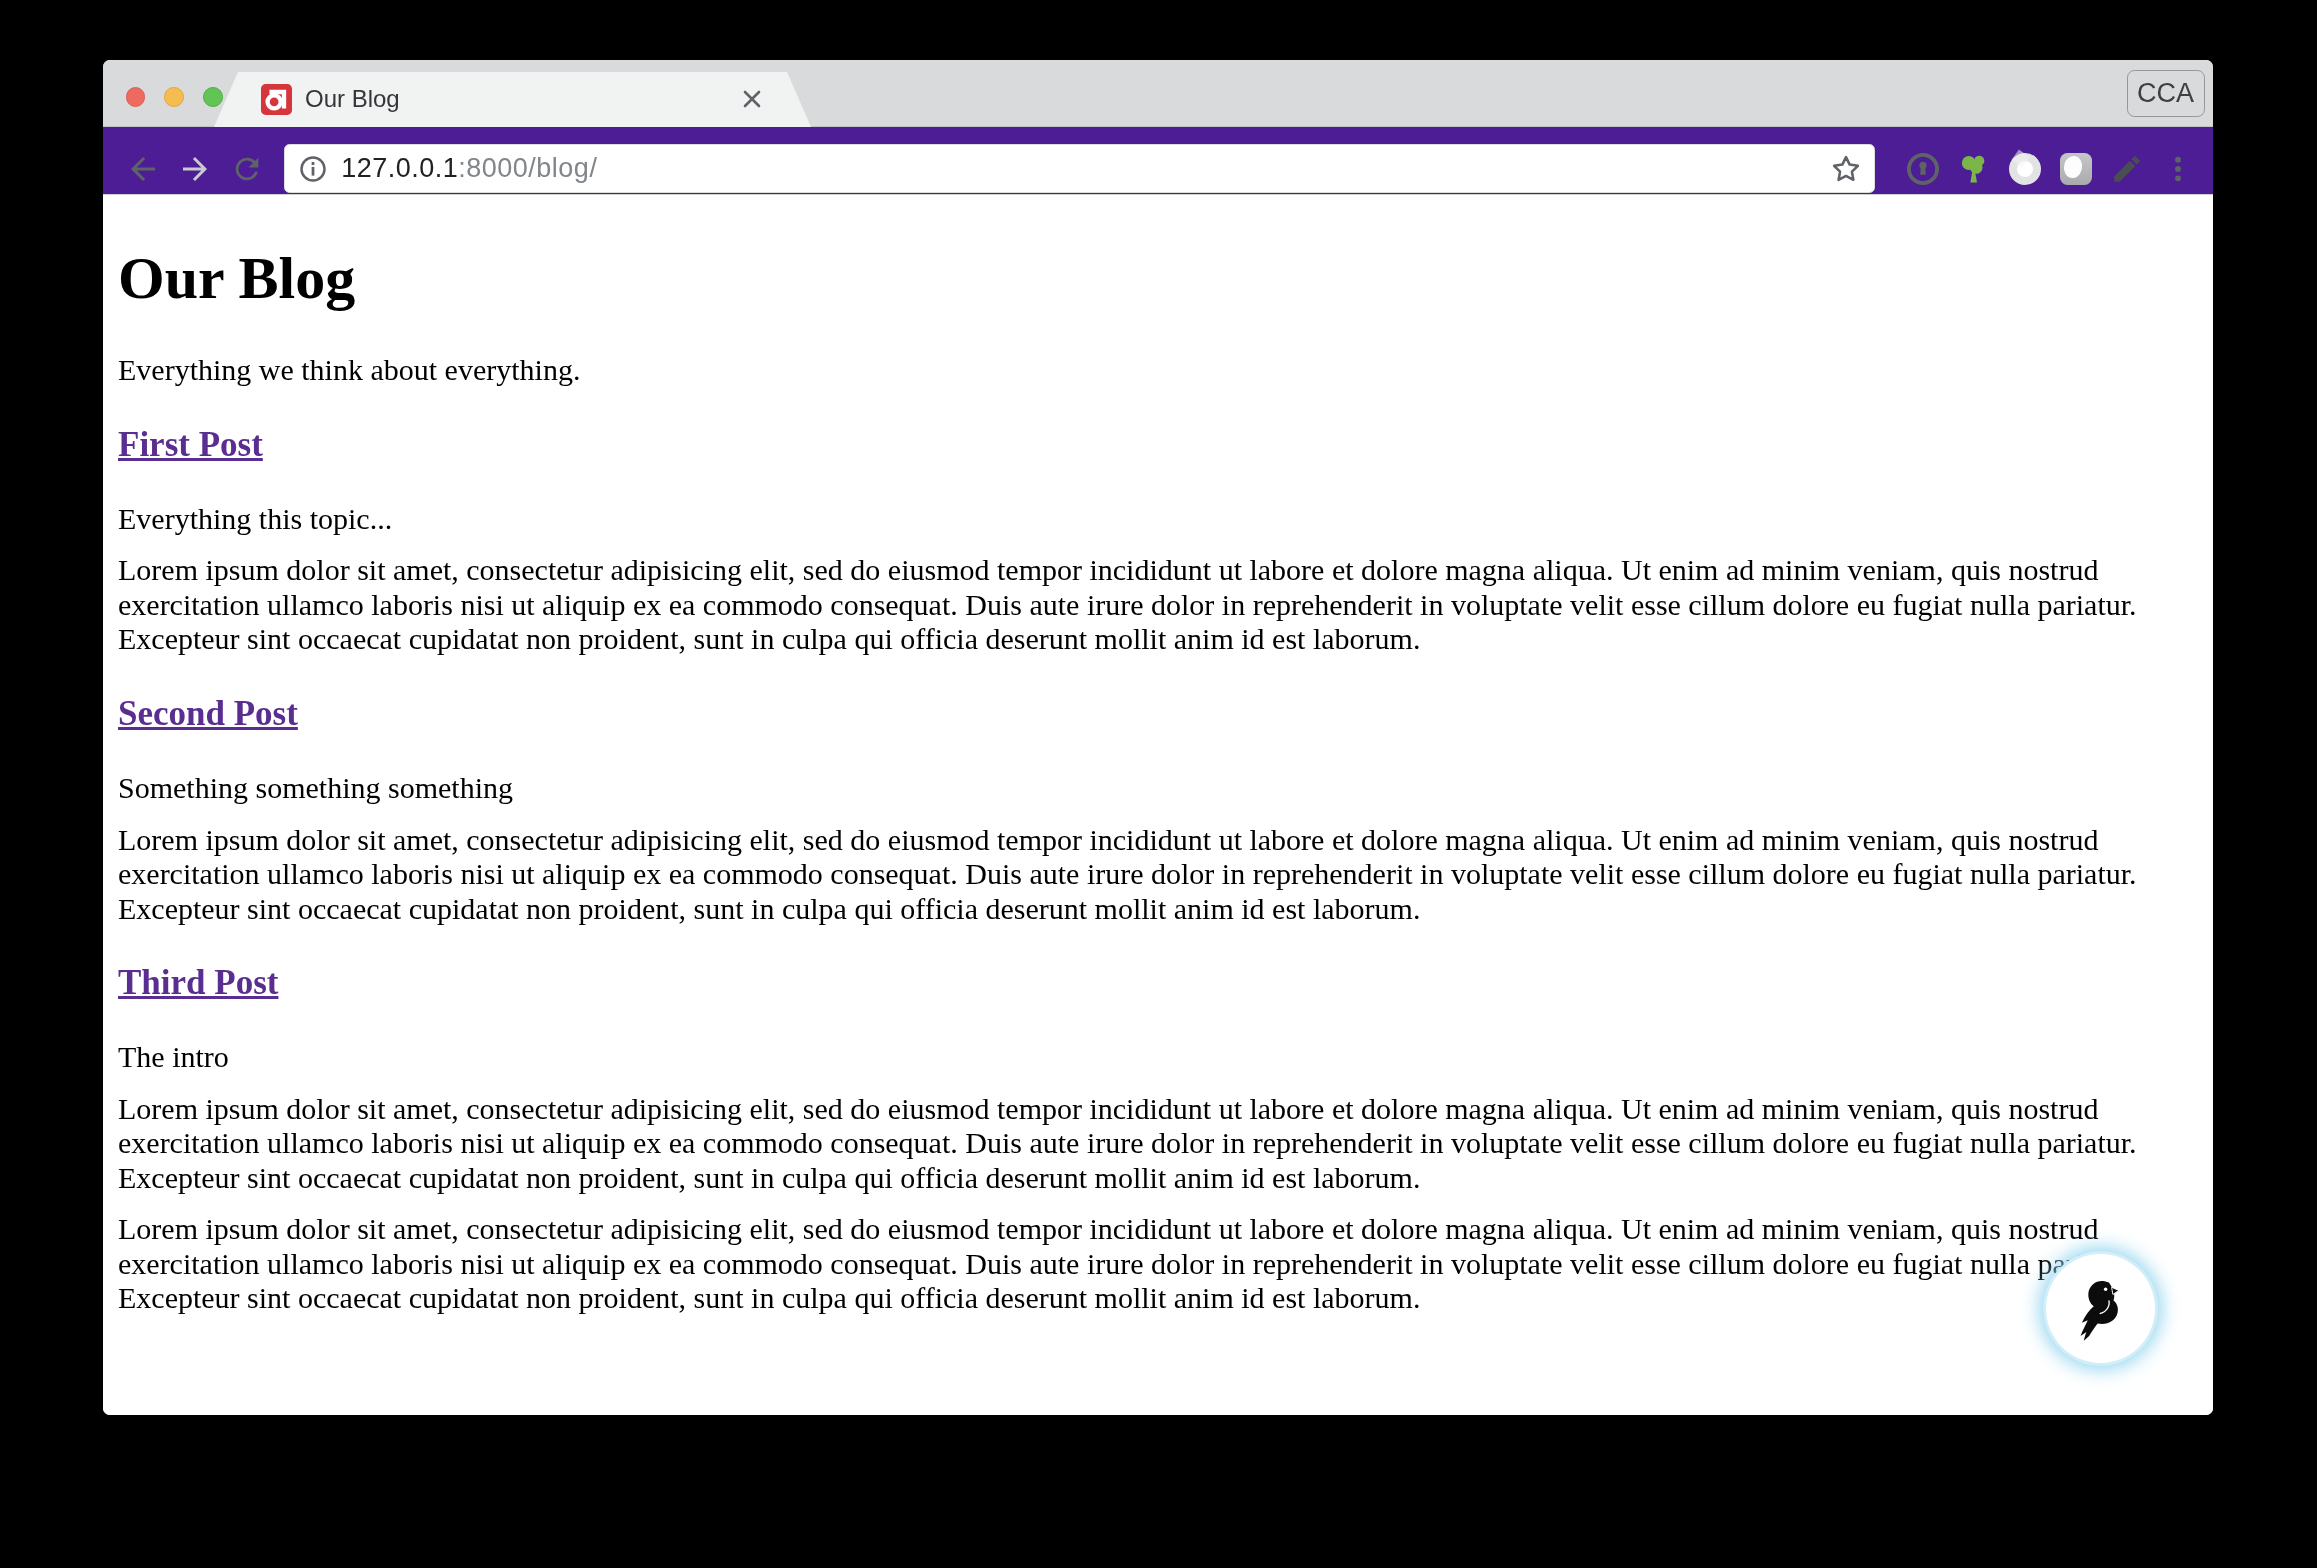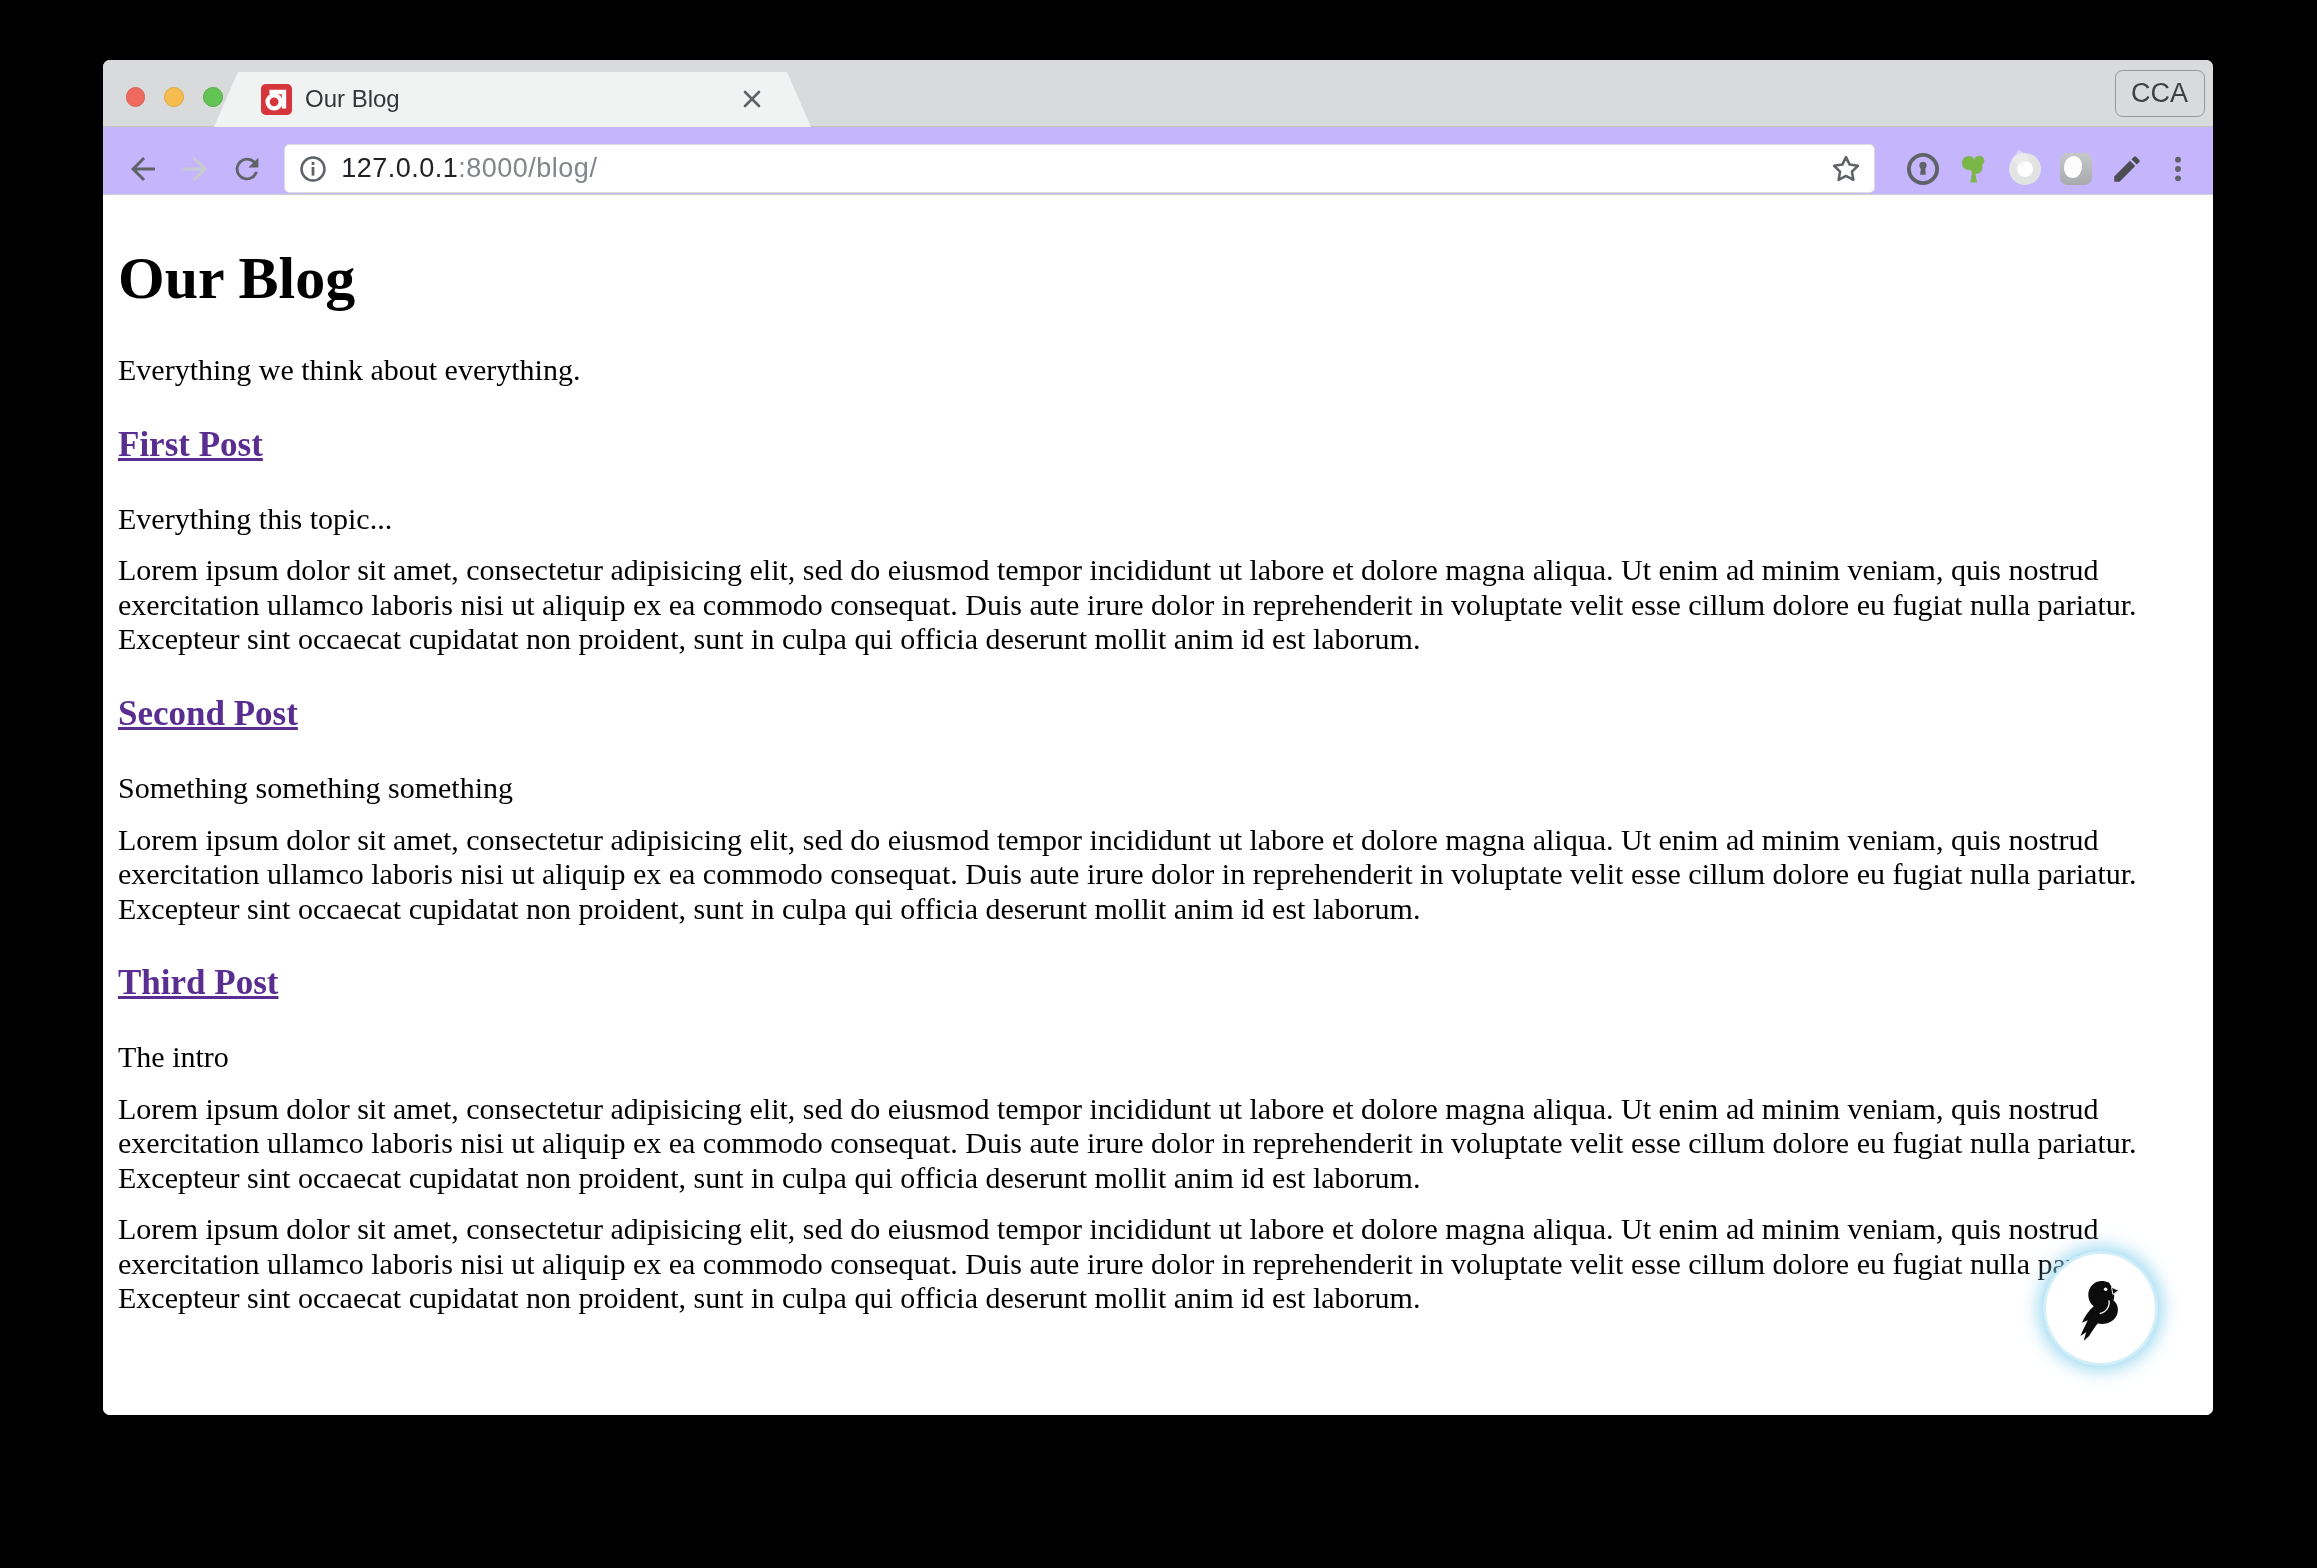--- a/index.html
+++ b/index.html
@@ -34,7 +34,7 @@
                 background:#cfd0d1; border:0.9px solid #b6b7b8; border-radius:4.7px;
                 transform:skewX(-26deg); }
 
-  .profile-badge { position:absolute; right:8.4px; top:10.3px; width:90px; height:47px;
+  .profile-badge { position:absolute; right:8.4px; top:10.3px; width:78px; height:47px;
                    border:1.9px solid #979797; border-radius:7.5px;
                    display:flex; align-items:center; justify-content:center;
                    font-size:27px; color:#3c4043; }

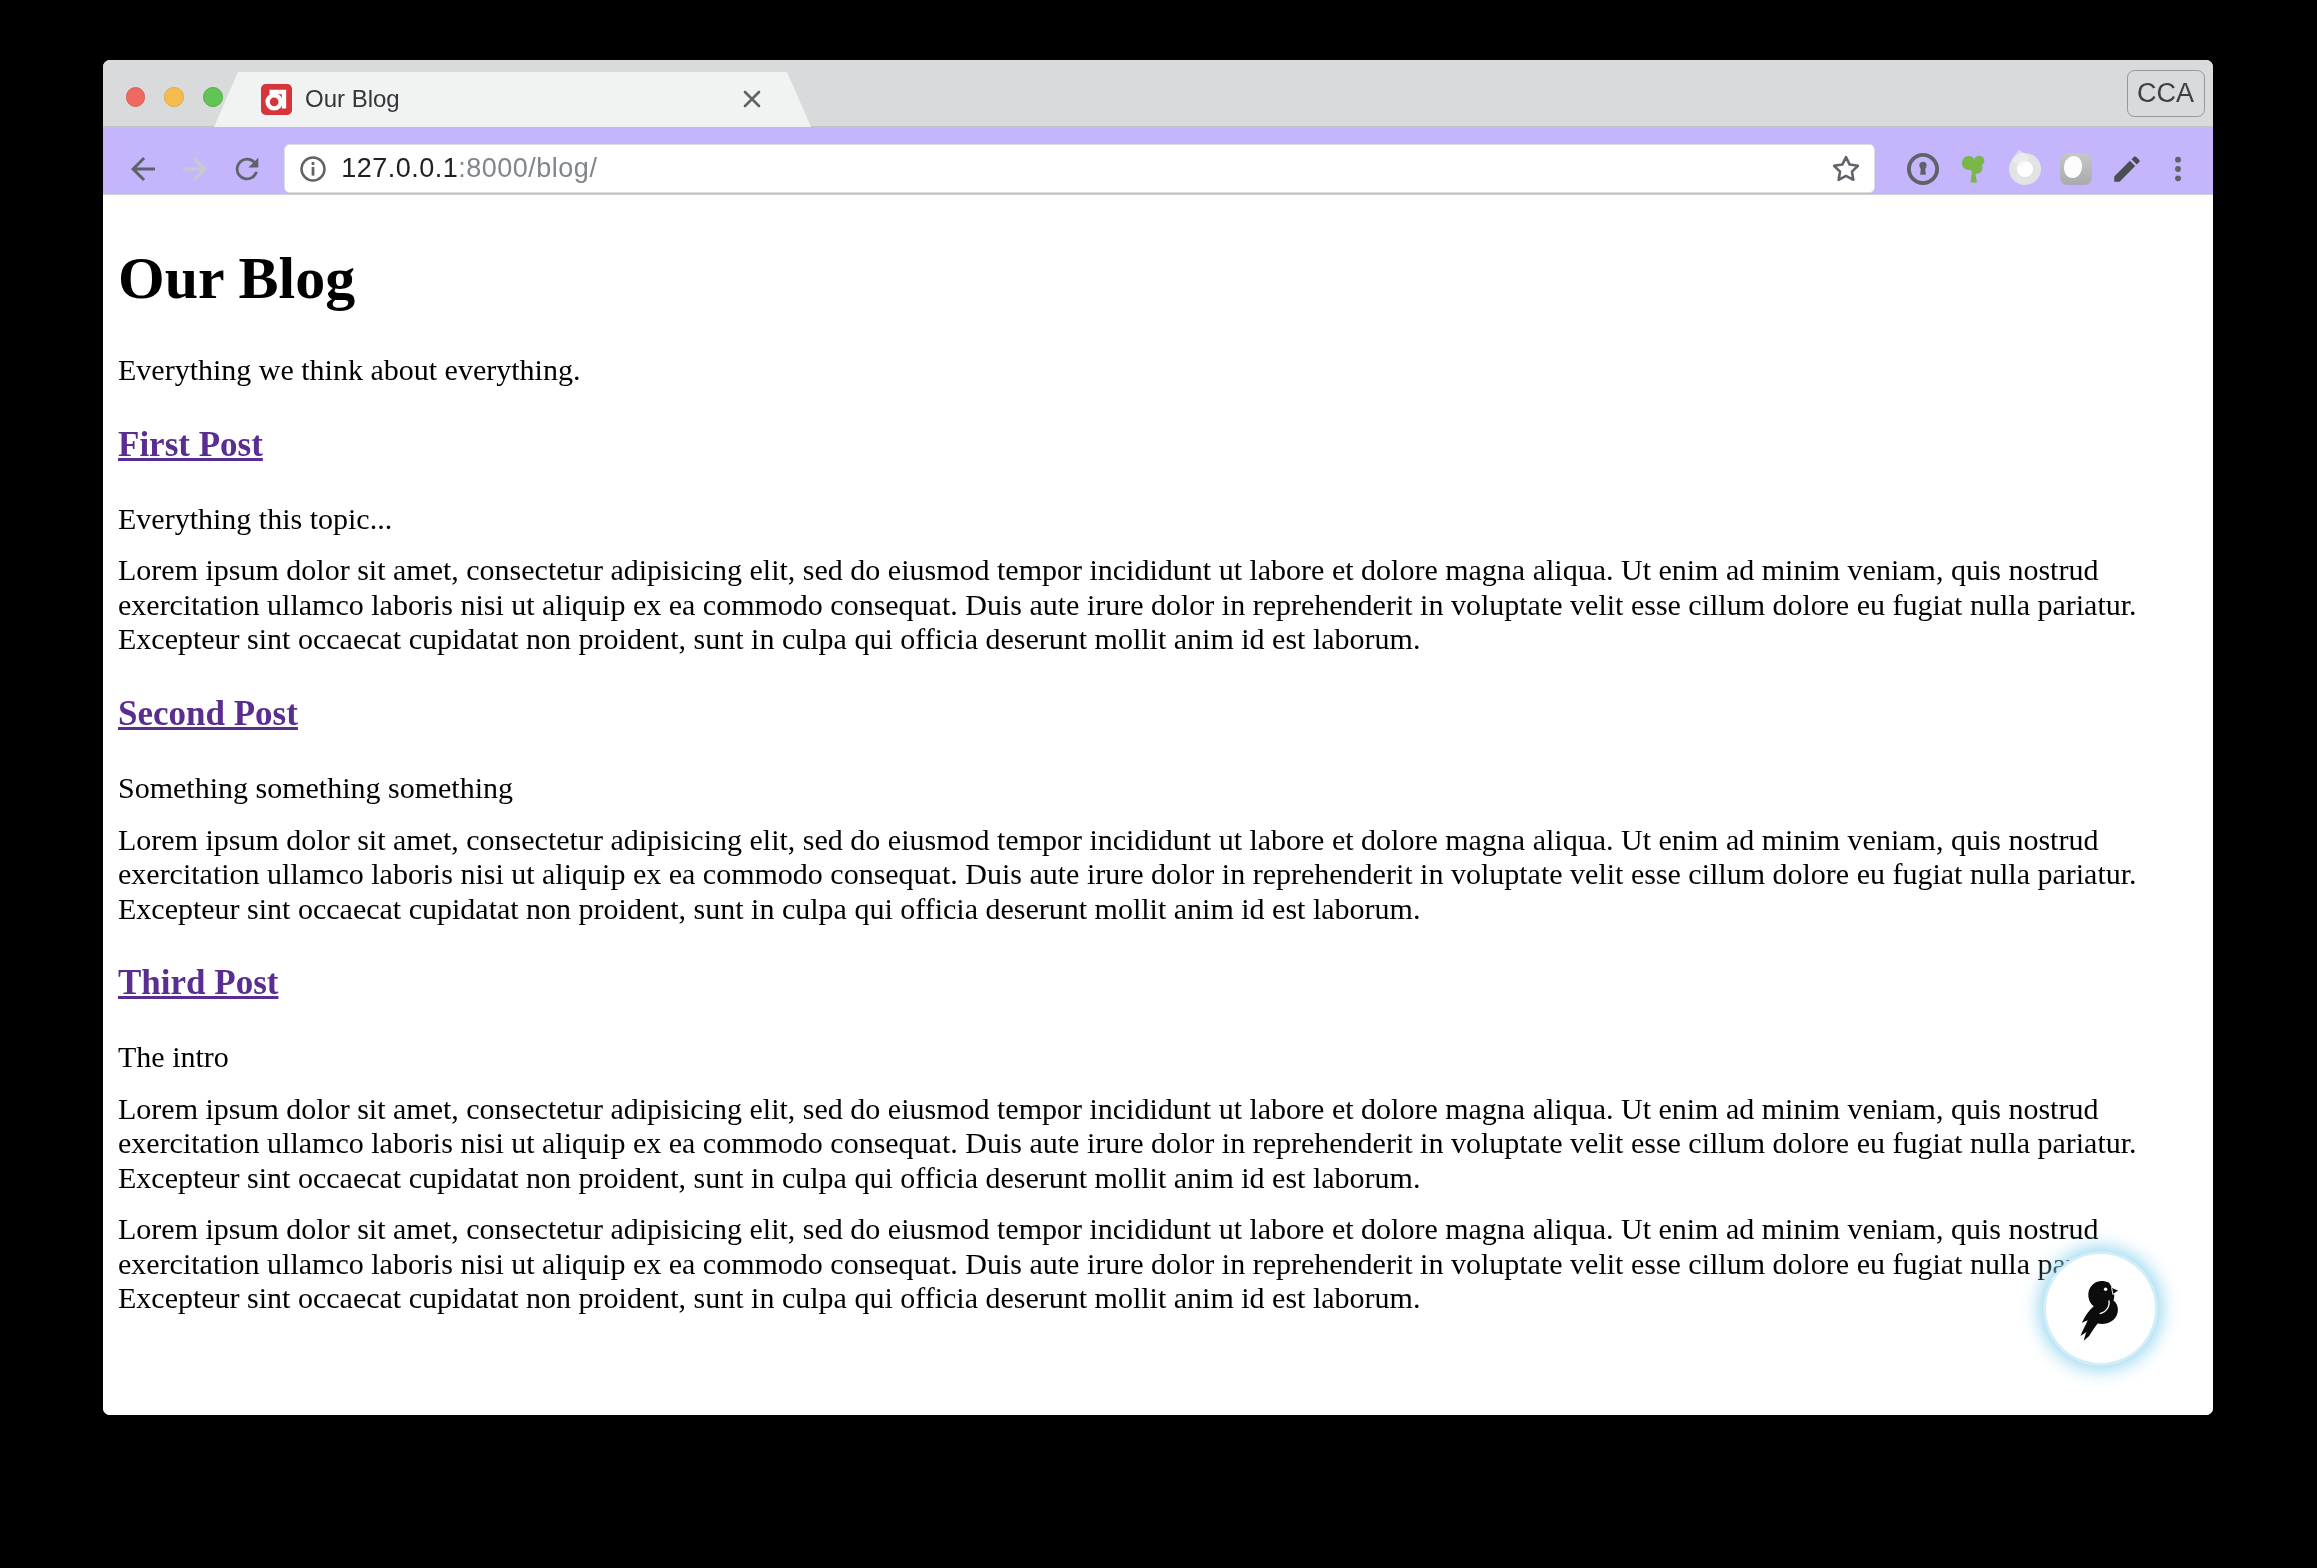--- a/index.html
+++ b/index.html
@@ -40,7 +40,7 @@
                    font-size:27px; color:#3c4043; }
 
   
-  .toolbar { height:68px; flex:0 0 68px; background:#c4b5fd;
+  .toolbar { height:68px; flex:0 0 68px; background:#4c1d95;
              border-bottom:1.9px solid #cfd0d1;
              display:flex; align-items:center; padding:16px 17px 0 19px; }
   .nav-btn { width:41px; height:41px; display:flex; align-items:center;

